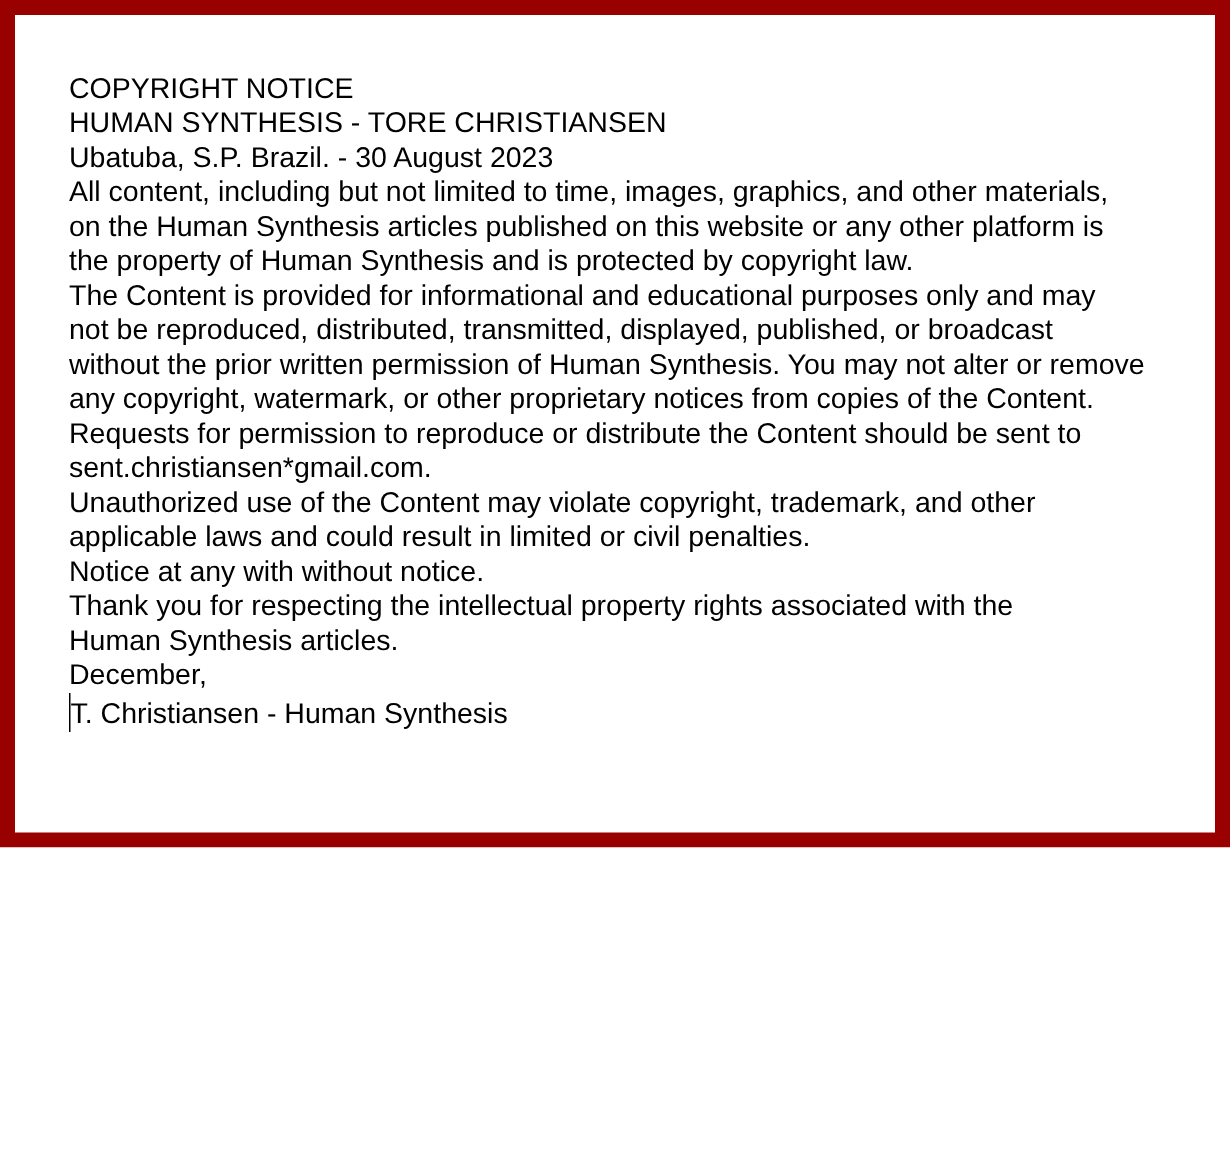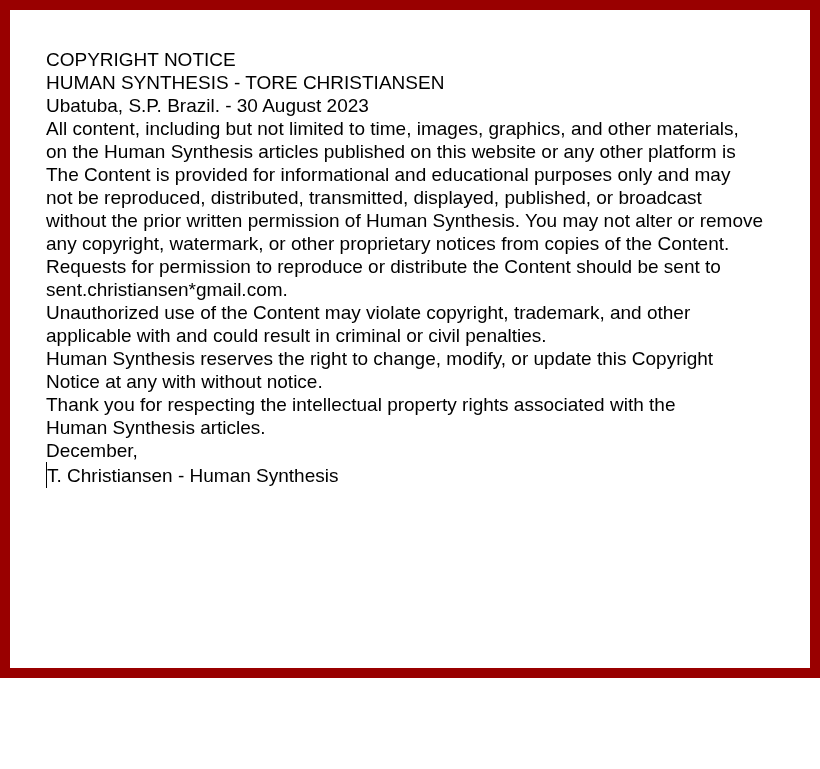--- a/index.html
+++ b/index.html
@@ -9,7 +9,7 @@
   }
   .page {
     width: 820px;
-    height: 678px;
+    height: 565px;
     box-sizing: border-box;
     border: 10px solid #990000;
     background: #ffffff;

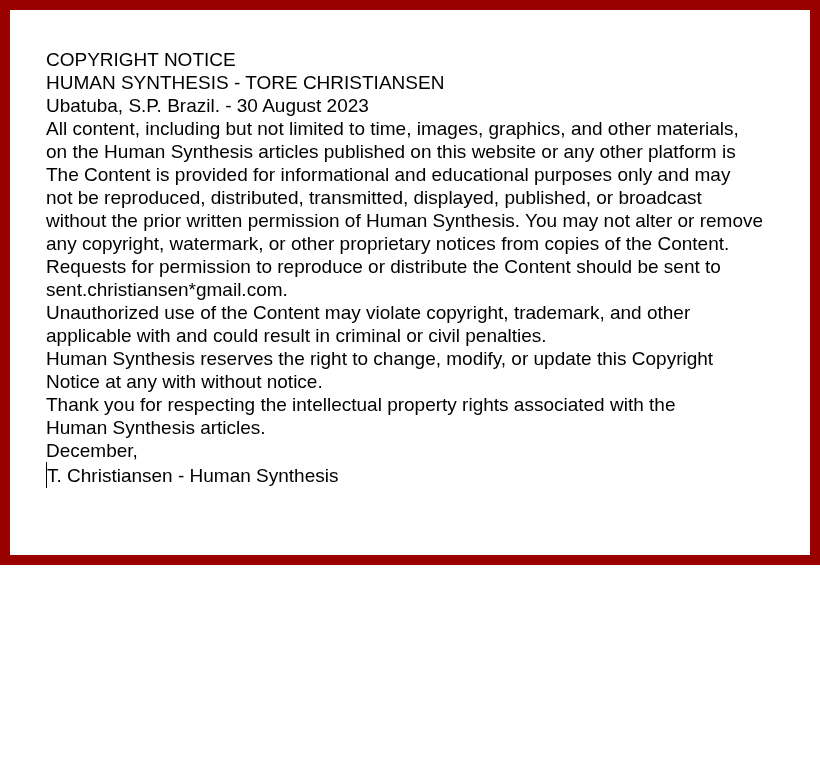--- a/index.html
+++ b/index.html
@@ -54,6 +54,7 @@
         <div class="paragraph">
           <div class="line">All content, including but not limited to time, images, graphics, and other materials,</div>
           <div class="line">on the Human Synthesis articles published on this website or any other platform is</div>
+          <div class="line">the property of Human Synthesis and is protected by copyright law.</div>
         </div>
         <div class="paragraph">
           <div class="line">The Content is provided for informational and educational purposes only and may</div>

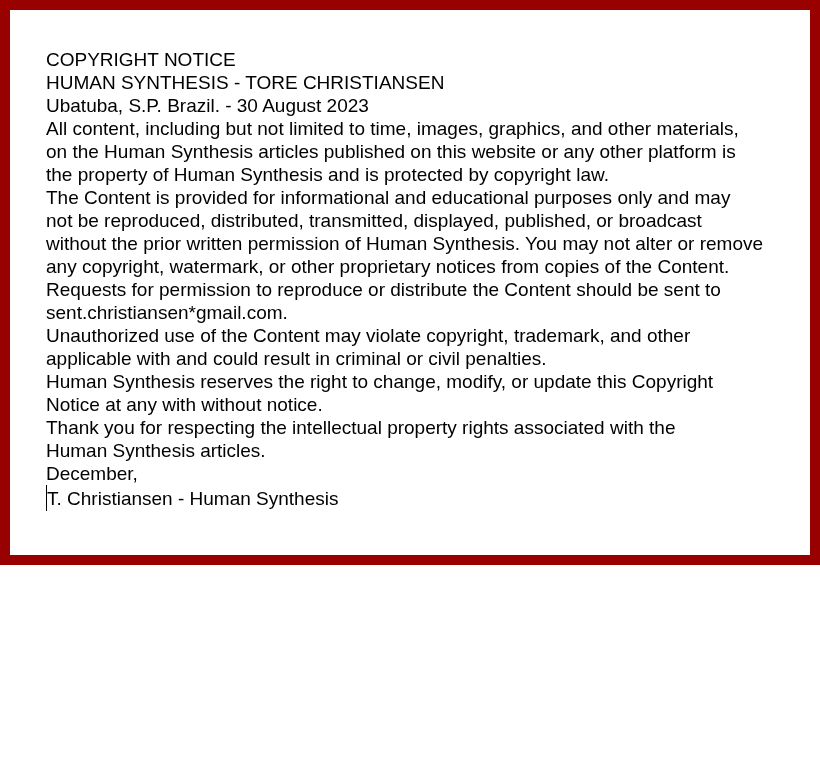--- a/index.html
+++ b/index.html
@@ -68,7 +68,7 @@
         </div>
         <div class="paragraph">
           <div class="line">Unauthorized use of the Content may violate copyright, trademark, and other</div>
-          <div class="line">applicable with and could result in criminal or civil penalties.</div>
+          <div class="line">applicable laws and could result in limited or civil penalties.</div>
         </div>
         <div class="paragraph">
           <div class="line">Human Synthesis reserves the right to change, modify, or update this Copyright</div>

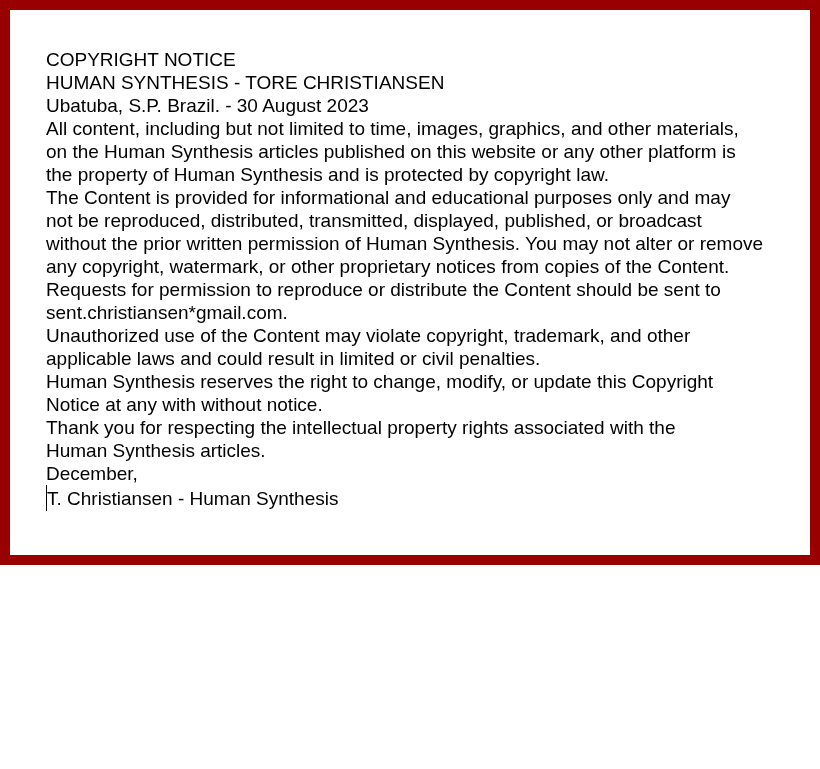--- a/index.html
+++ b/index.html
@@ -71,7 +71,6 @@
           <div class="line">applicable laws and could result in limited or civil penalties.</div>
         </div>
         <div class="paragraph">
-          <div class="line">Human Synthesis reserves the right to change, modify, or update this Copyright</div>
           <div class="line">Notice at any with without notice.</div>
         </div>
         <div class="paragraph">

